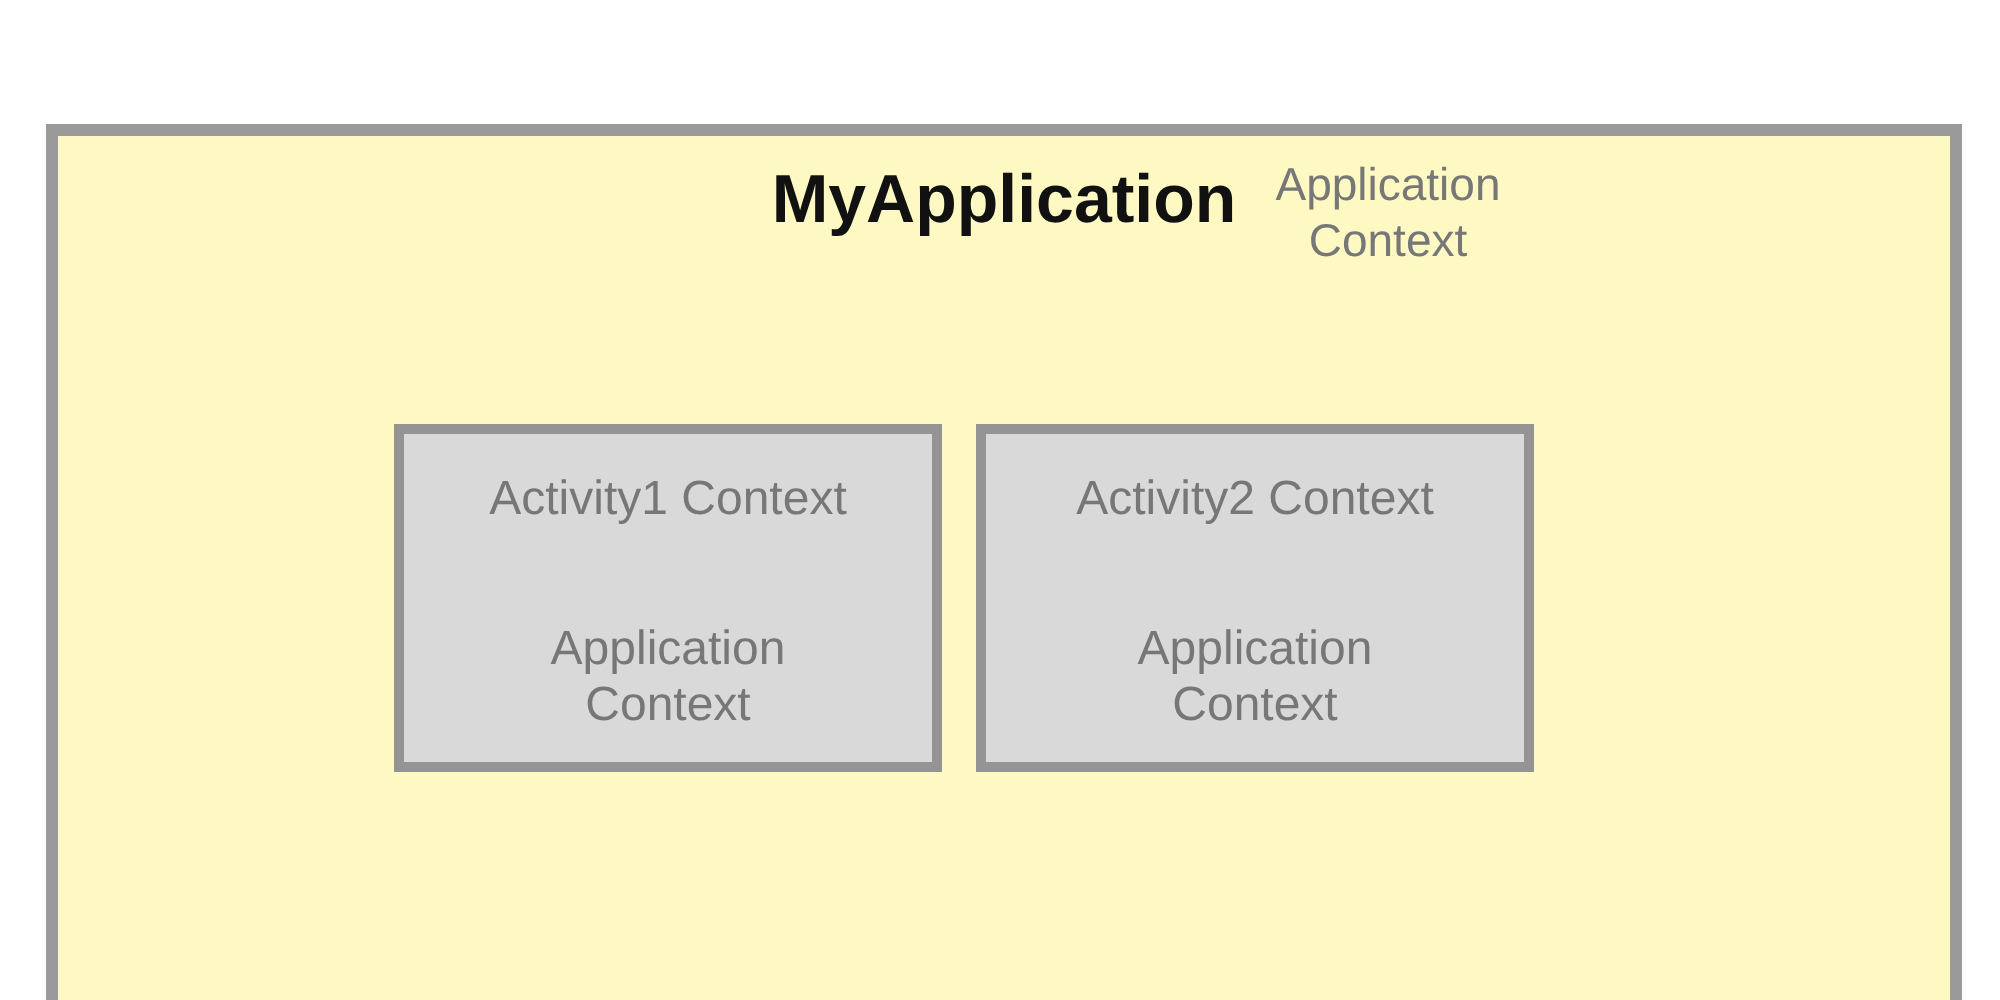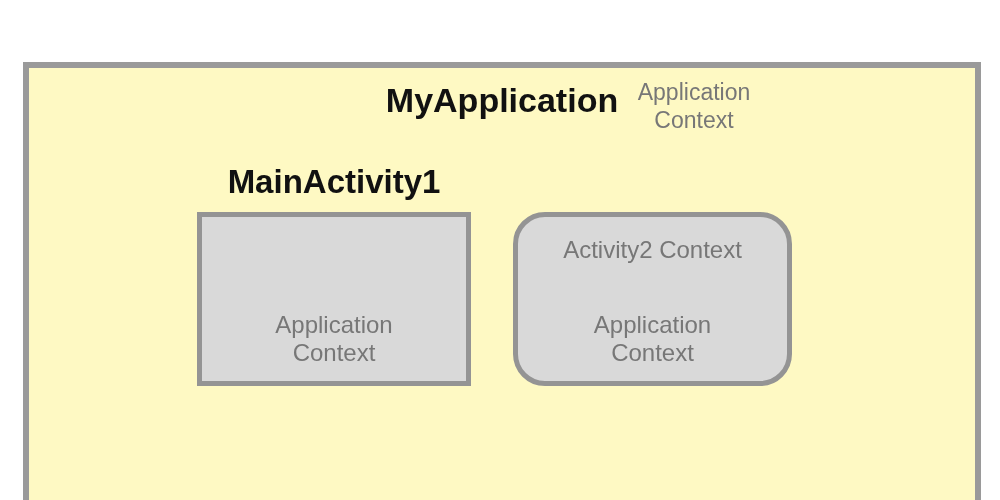--- a/index.html
+++ b/index.html
@@ -95,7 +95,6 @@
 
   <div class="app-context-label">Application Context</div>
 
-  <div class="activity-title t1">MainActivity1</div>
 
 
   <div class="activity-box b1">

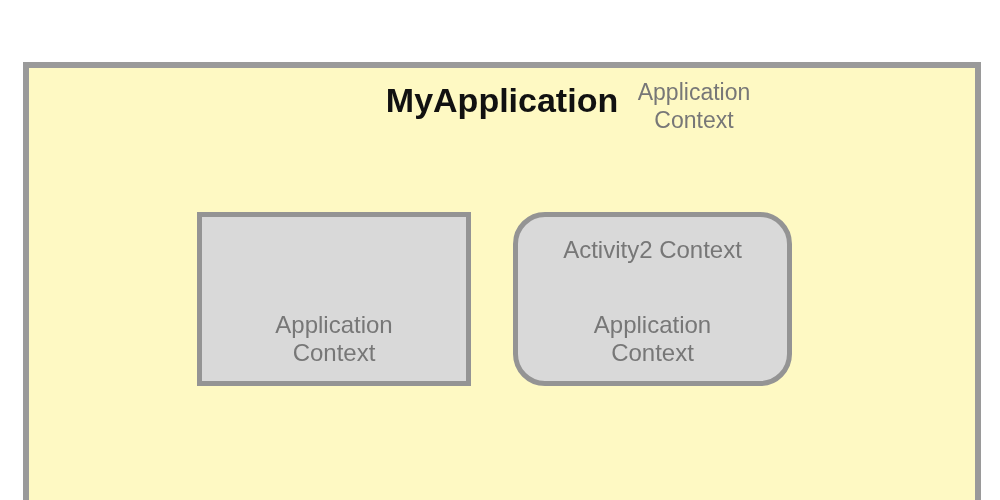--- a/index.html
+++ b/index.html
@@ -98,6 +98,7 @@
 
 
   <div class="activity-box b1">
+    <div class="activity-context">Activity1 Context</div>
     <div class="box-app-context">Application Context</div>
   </div>
 

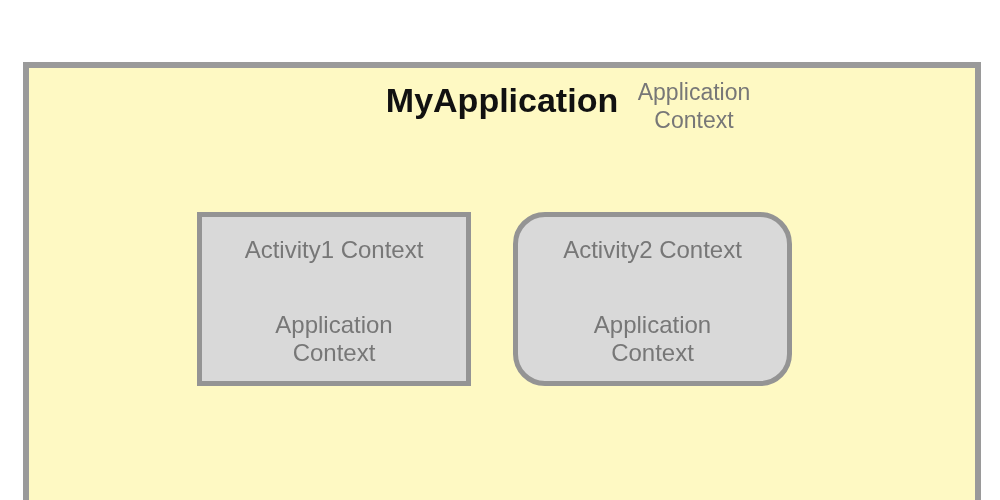--- a/index.html
+++ b/index.html
@@ -63,7 +63,7 @@
     background: #d9d9d9;
   }
   .b1 { left: 168px; width: 274px; }
-  .b2 { left: 484px; width: 279px; border-radius: 32px; }
+  .b2 { left: 459px; width: 279px; }
   .activity-context {
     position: absolute;
     left: 0;

